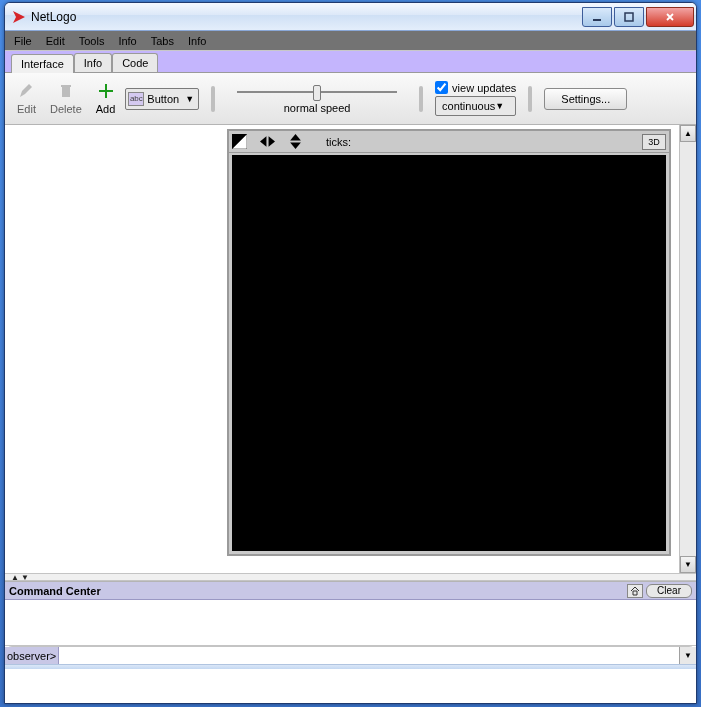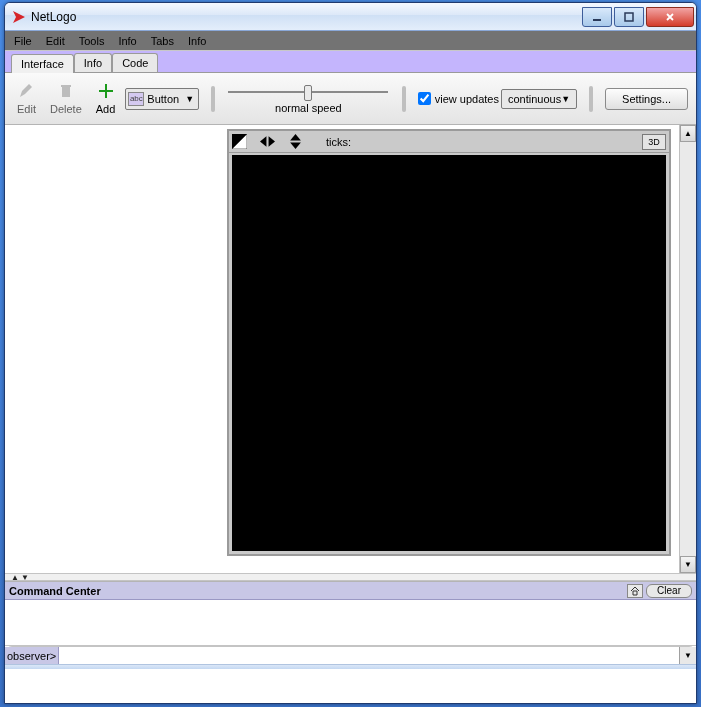--- a/index.html
+++ b/index.html
@@ -36,7 +36,7 @@
 .slider { width: 160px; height: 18px; position: relative; }
 .slider .track { position: absolute; left: 0; right: 0; top: 8px; height: 2px; background: #8a8a8a; }
 .slider .thumb { position: absolute; left: 50%; top: 2px; width: 8px; height: 16px; background: #eaeaea; border: 1px solid #7a7a7a; border-radius: 2px; transform: translateX(-50%); }
-.viewcol { display: flex; flex-direction: row; gap: 2px; }
+.viewcol { display: flex; flex-direction: column; gap: 2px; }
 .chkrow { display: flex; align-items: center; gap: 4px; }
 .updatecombo { height: 20px; border: 1px solid #7a7a7a; background: #e8e8e8; display: flex; align-items: center; padding: 0 6px; cursor: default; border-radius: 2px; gap: 0; }
 .settingsbtn { height: 22px; padding: 0 16px; background: linear-gradient(to bottom,#fdfdfd,#e0e0e0); border: 1px solid #8a8a8a; border-radius: 3px; cursor: default; }

